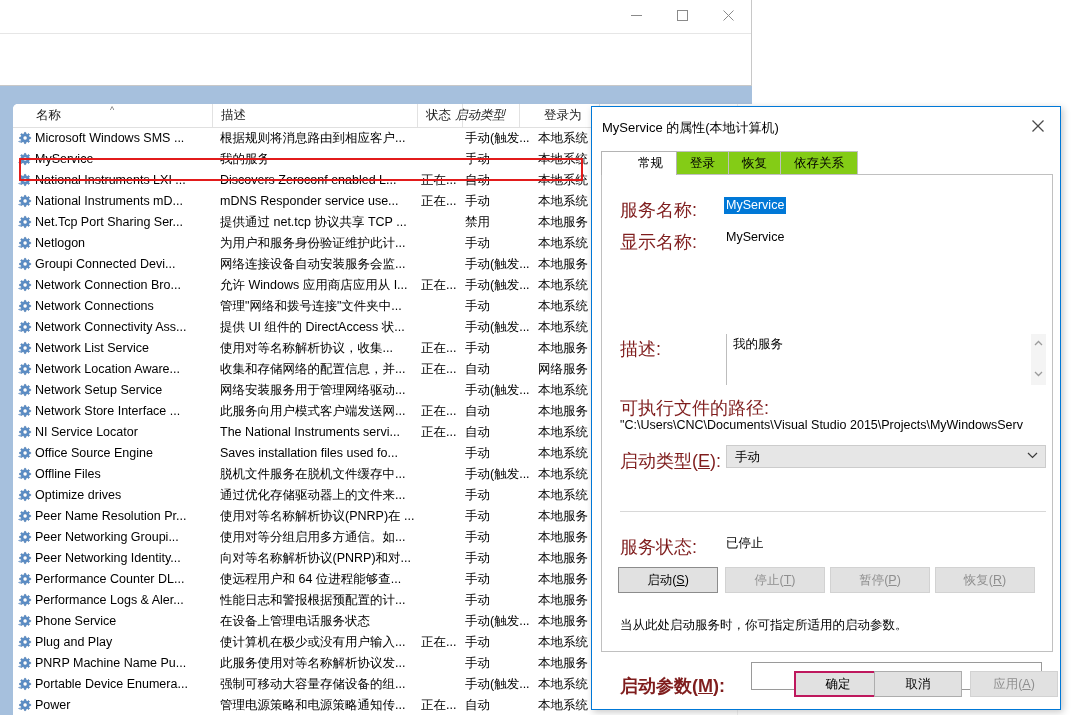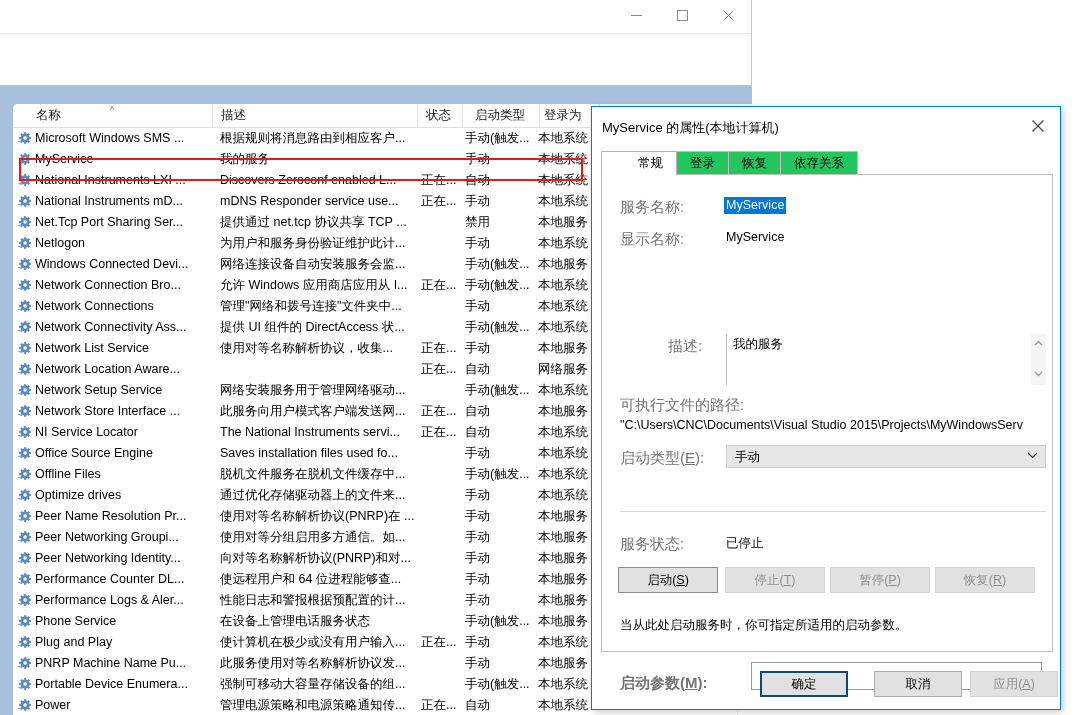--- a/index.html
+++ b/index.html
@@ -485,7 +485,7 @@
       <div class="hcell" style="left: 15px; width: 185px;"><span>名称</span><span class="sort-caret">^</span></div>
       <div class="hcell" style="left: 200px; width: 205px;"><span>描述</span></div>
       <div class="hcell" style="left: 405px; width: 45px;"><span>状态</span></div>
-      <div class="hcell" style="left: 454px; width: 73px;"><span>启动类型</span></div>
+      <div class="hcell" style="left: 434px; width: 73px; font-style: italic;"><span>启动类型</span></div>
       <div class="hcell" style="left: 523px; width: 64px;"><span>登录为</span></div>
     </div>
   <div id="list-body">

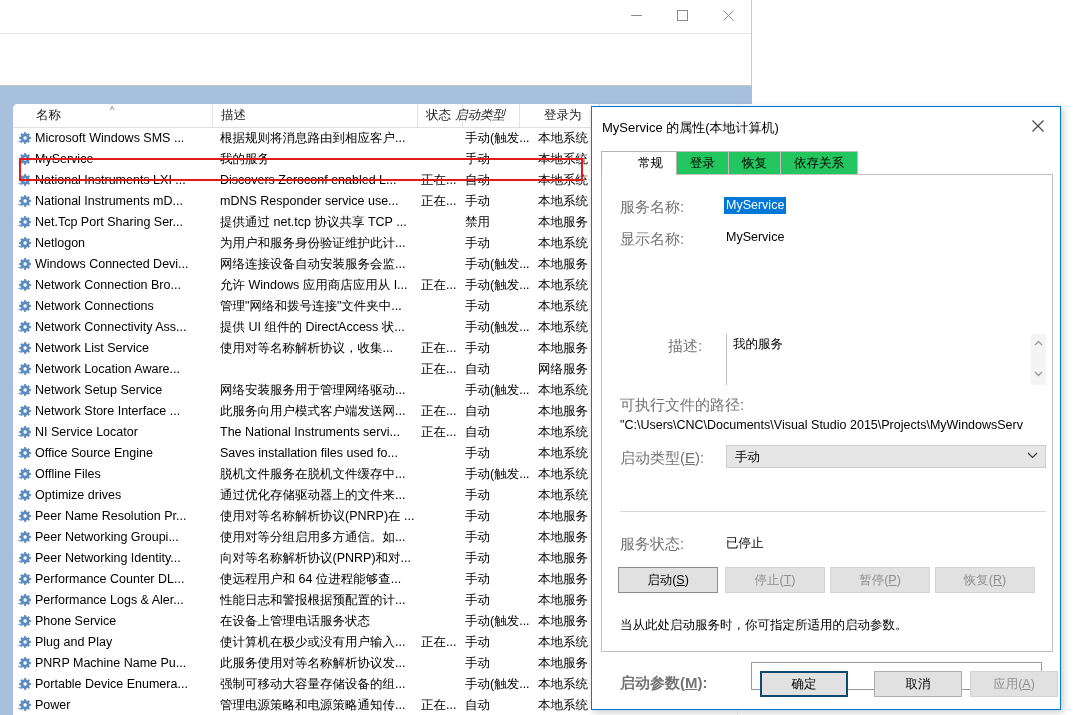--- a/index.html
+++ b/index.html
@@ -249,7 +249,7 @@
     color: #000;
     border: 1px solid #c0c0c0;
     border-bottom: none;
-    background: #22c55e;
+    background: #84cc16;
     box-sizing: border-box;
     margin-right: -1px;
     white-space: nowrap;

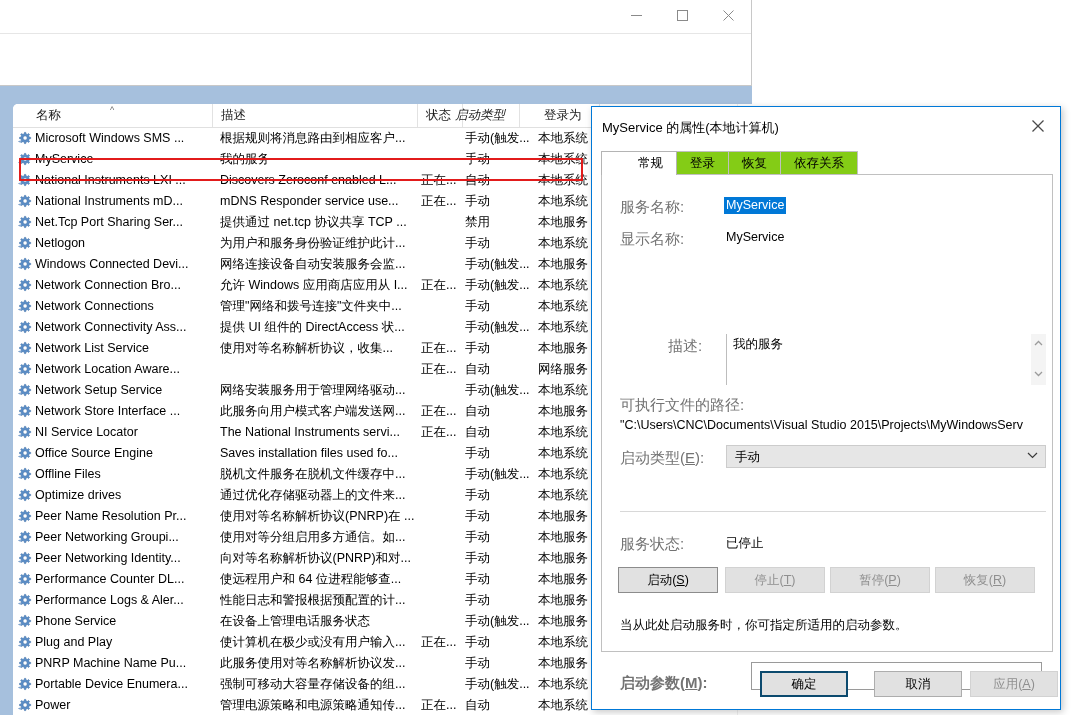--- a/index.html
+++ b/index.html
@@ -274,8 +274,8 @@
 
   .frm-label {
     position: absolute;
-    font-size: 15px;
-    color: #737373;
+    font-size: 18px;
+    color: #7f1d1d;
     white-space: nowrap;
   }
   .frm-value {

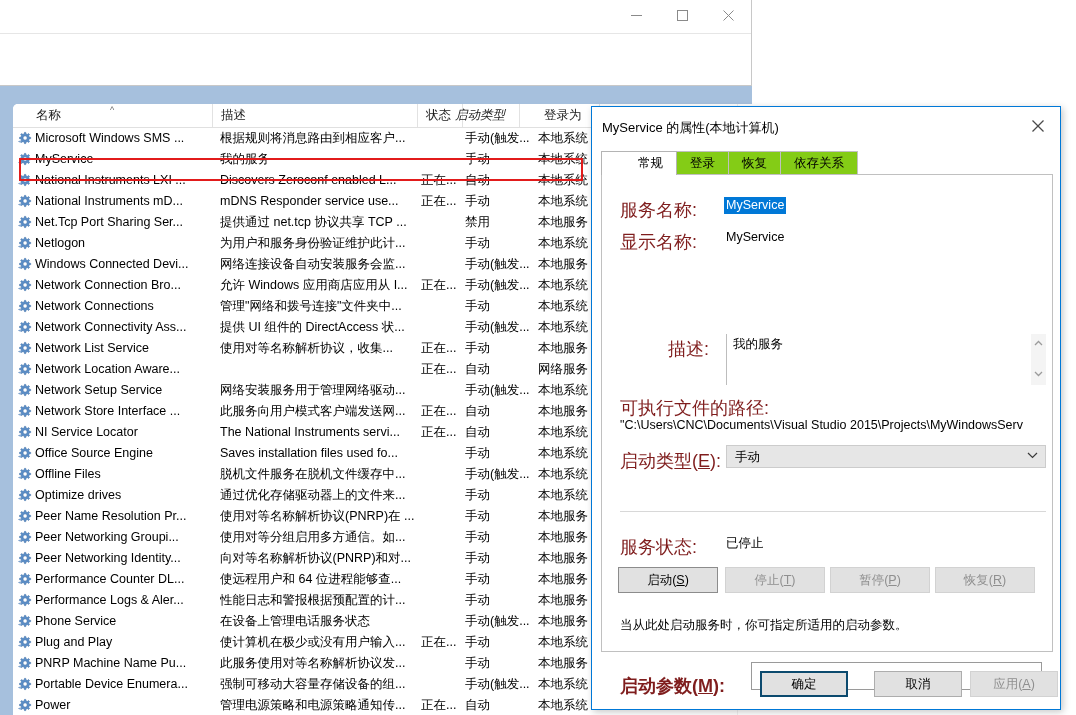--- a/index.html
+++ b/index.html
@@ -595,7 +595,7 @@
             <path d="M1.5 10.5 q2 -1.2 4 0 q-2 1.6 -4 0 z" fill="#9fc0e2" stroke="#4d7cb4" stroke-width="0.5"></path>
           </svg>
         </span>
-        <div class="cell c-name">Windows Connected Devi...</div>
+        <div class="cell c-name">Groupi Connected Devi...</div>
         <div class="cell c-desc">网络连接设备自动安装服务会监...</div>
         <div class="cell c-stat"></div>
         <div class="cell c-start">手动(触发...</div>

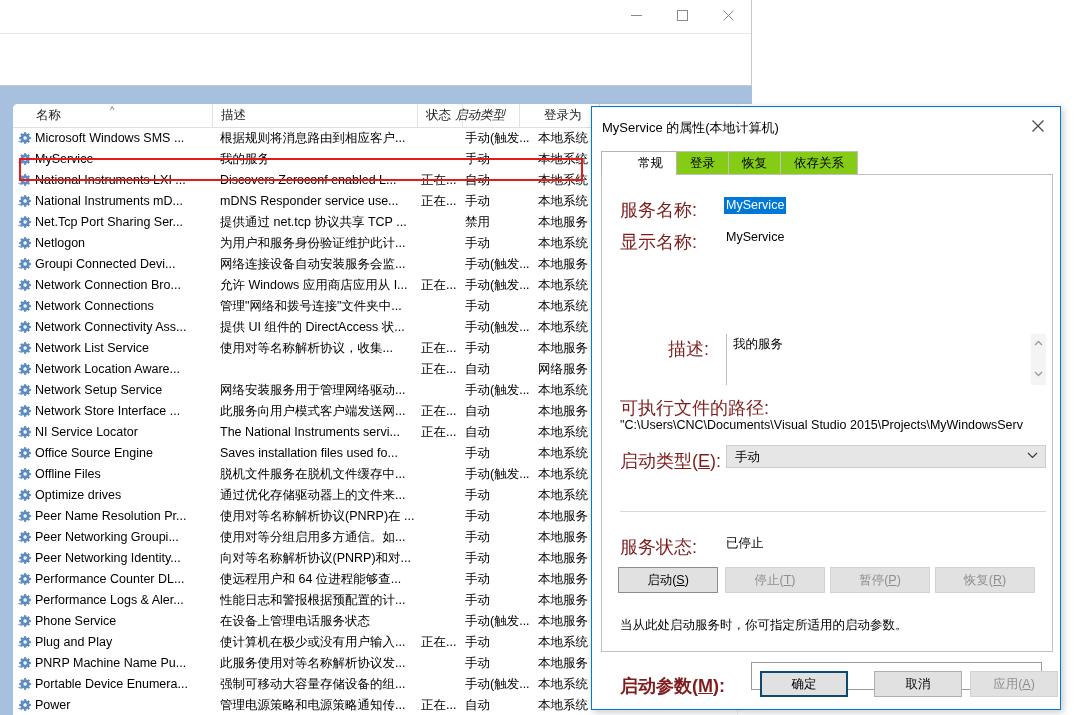--- a/index.html
+++ b/index.html
@@ -970,7 +970,7 @@
     <div class="frm-label" style="left:18px; top:55px;">显示名称:</div>
     <div class="frm-value" style="left:124px; top:55px;">MyService</div>
 
-    <div class="frm-label" style="left:18px; top:162px;margin-left:48px;">描述:</div>
+    <div class="frm-label" style="left:18px; top:162px;">描述:</div>
     <div id="desc-box">
       <div id="desc-text">我的服务</div>
       <div id="desc-scroll">

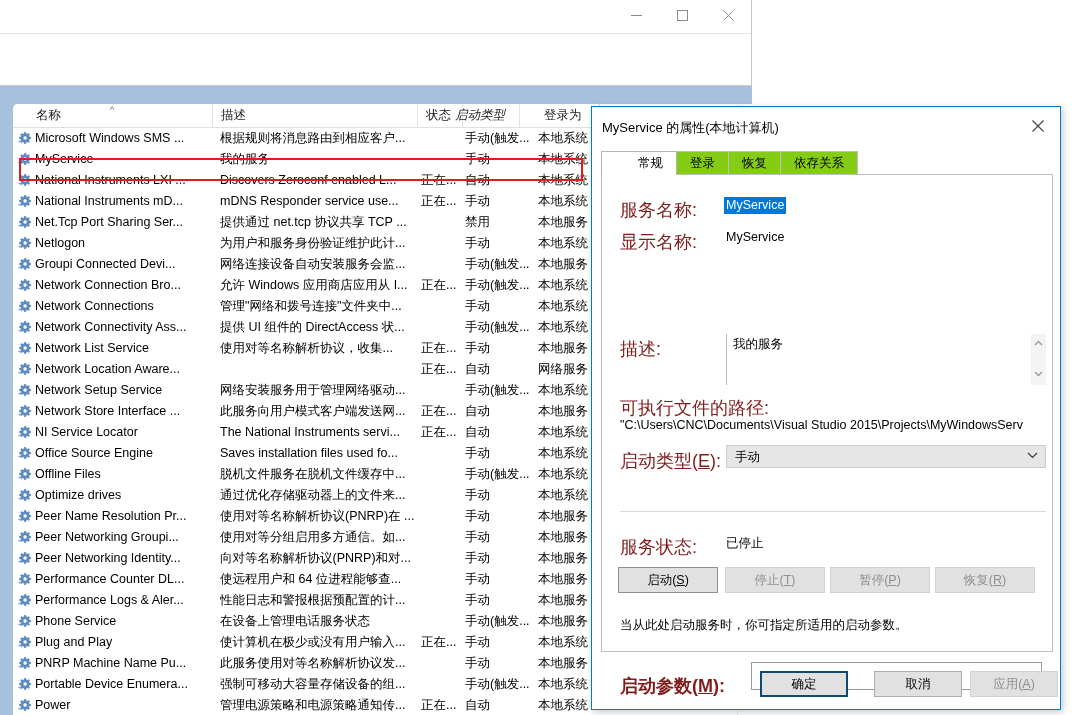--- a/index.html
+++ b/index.html
@@ -676,6 +676,7 @@
           </svg>
         </span>
         <div class="cell c-name">Network Location Aware...</div>
+        <div class="cell c-desc">收集和存储网络的配置信息，并...</div>
         <div class="cell c-stat">正在...</div>
         <div class="cell c-start">自动</div>
         <div class="cell c-logon">网络服务</div>

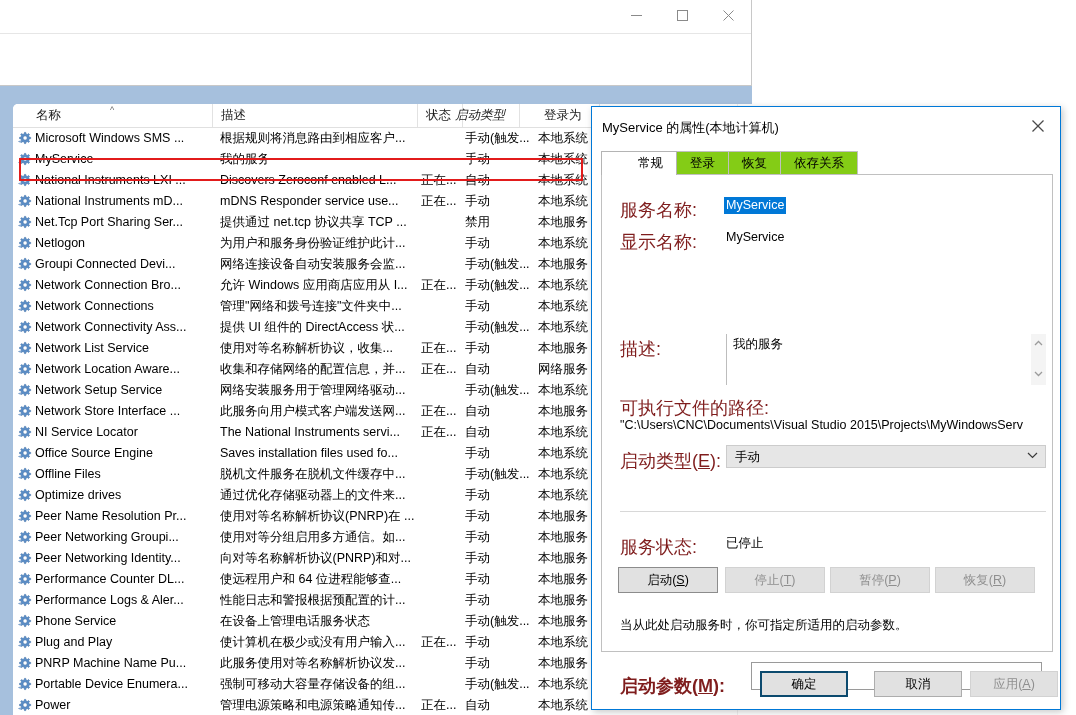--- a/index.html
+++ b/index.html
@@ -438,9 +438,9 @@
     color: #000;
   }
   #btn-ok {
-    left: 168px;
+    left: 202px;
     background: #e1e1e1;
-    border: 2px solid #0c4a6e;
+    border: 2px solid #be185d;
     line-height: 22px;
   }
   #btn-cancel { left: 282px; }

